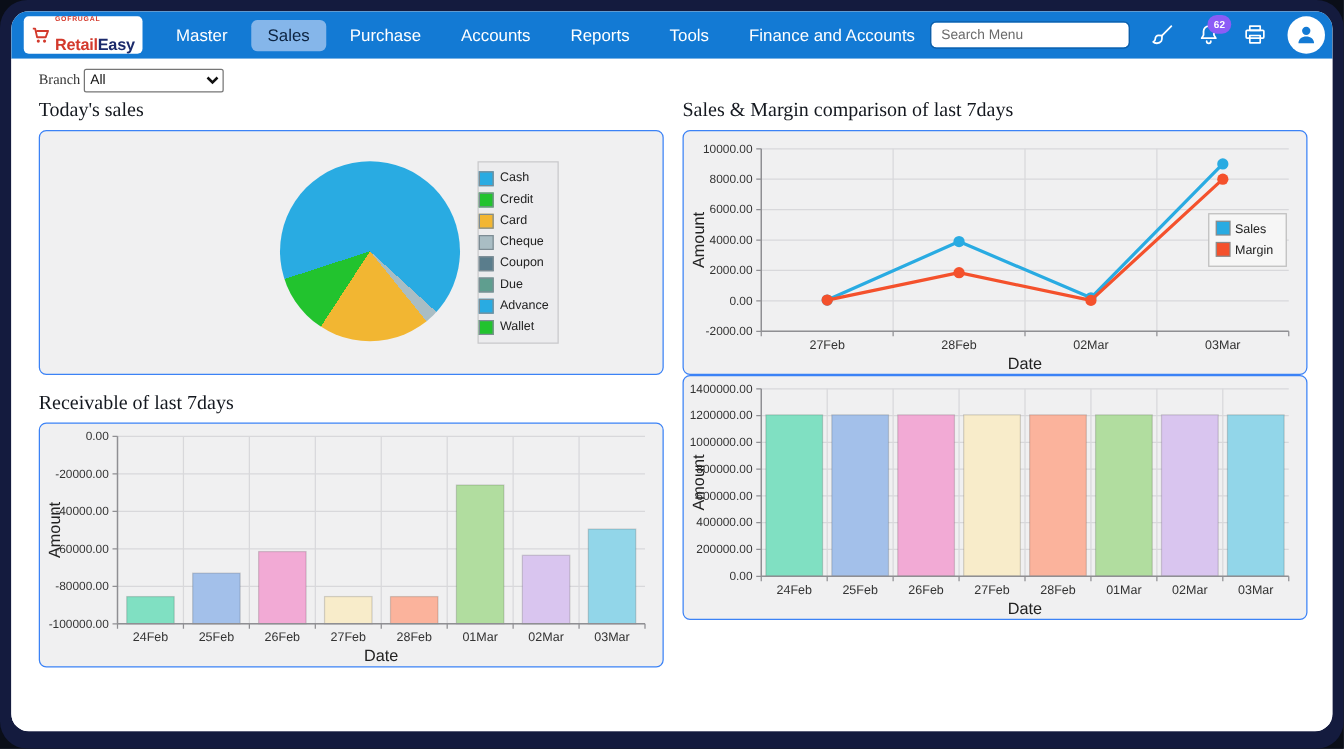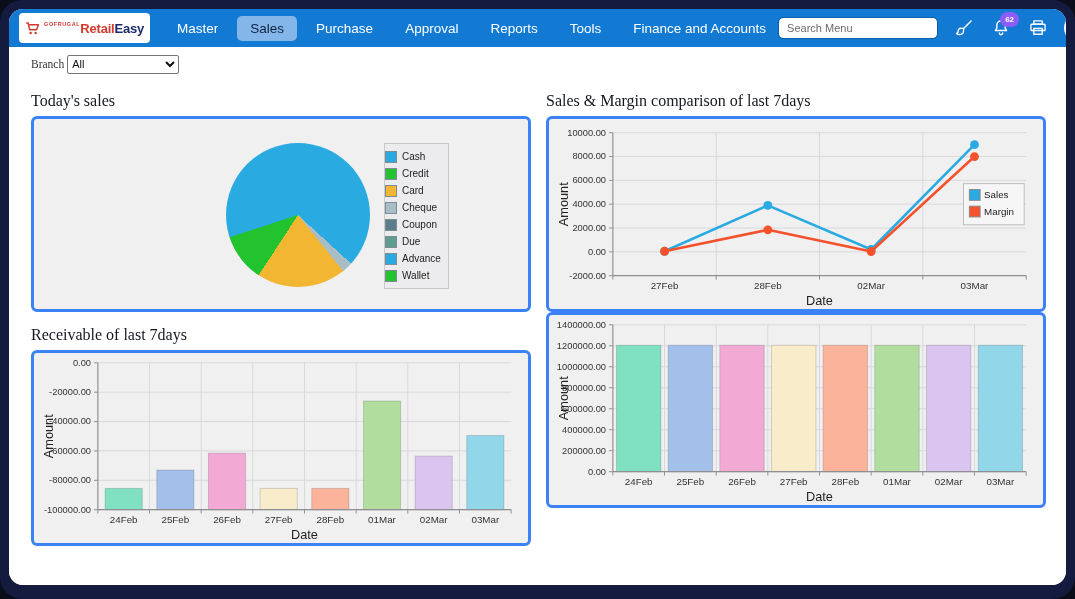--- a/index.html
+++ b/index.html
@@ -12,7 +12,7 @@
   
   .topnav{height:38px;background:#137ad4;display:flex;align-items:center;padding:0 12px 0 10px;flex:0 0 38px;}
   .logo{background:#ffffff;border-radius:4px;height:30px;display:flex;align-items:center;padding:0 6px;gap:4px;cursor:pointer;}
-  .logo-text{display:flex;line-height:1;}
+  .logo-text{display:flex;flex-direction:column;line-height:1;gap:9px;}
   .logo-small{font-size:5.5px;font-weight:bold;color:#d3392c;letter-spacing:.6px;}
   .logo-main{font-size:13px;font-weight:bold;letter-spacing:-.2px;}
   .logo-main .red{color:#d3392c;} .logo-main .navy{color:#1b2a6b;}

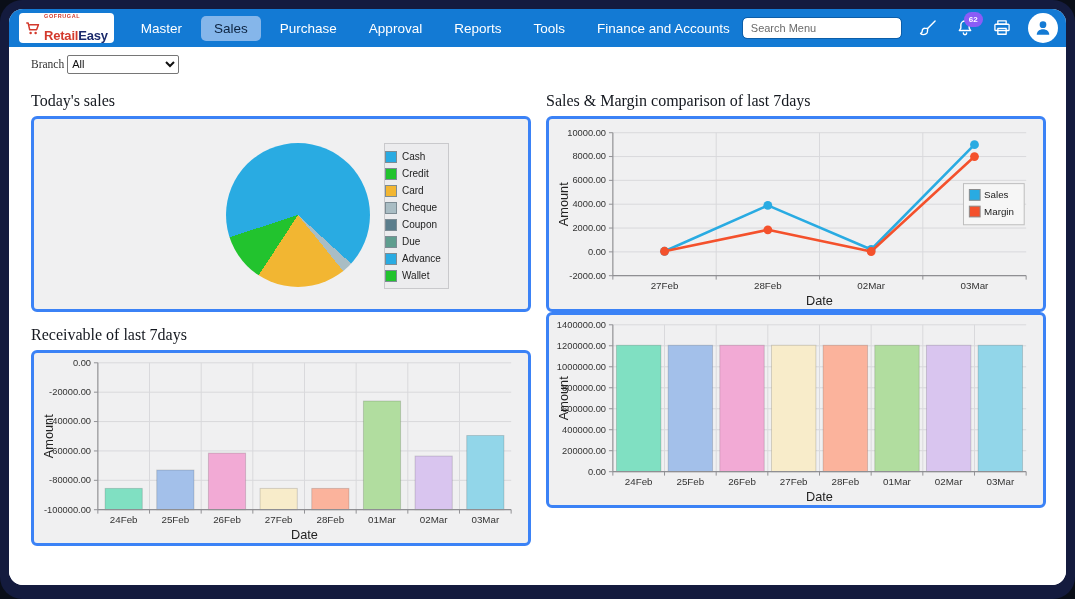--- a/index.html
+++ b/index.html
@@ -74,7 +74,7 @@
         <span class="nav-item">Master</span>
         <span class="nav-item active">Sales</span>
         <span class="nav-item">Purchase</span>
-        <span class="nav-item">Approval</span>
+        <span class="nav-item">Accounts</span>
         <span class="nav-item">Reports</span>
         <span class="nav-item">Tools</span>
         <span class="nav-item">Finance and Accounts</span>

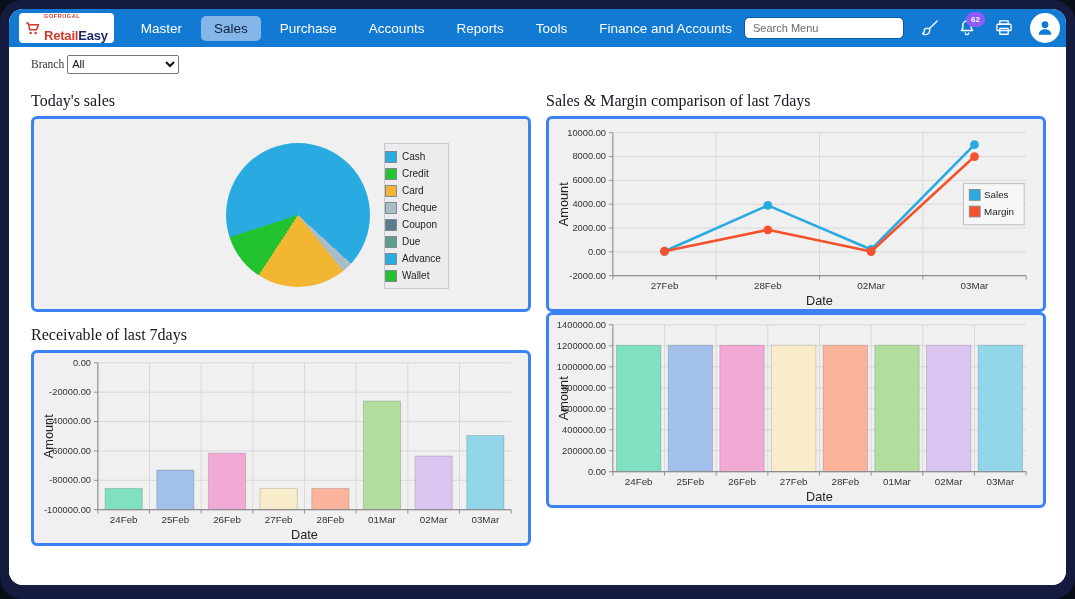--- a/index.html
+++ b/index.html
@@ -39,7 +39,7 @@
   .branch-row{display:flex;align-items:center;gap:3px;height:20px;}
   .branch-label{font-family:"Liberation Serif",serif;font-size:11.5px;color:#333;}
   .branch-select{width:112px;height:19px;font-size:11px;border:1px solid #767676;border-radius:2px;background:#fff;color:#111;}
-  .grid{display:grid;grid-template-columns:500px 500px;column-gap:15px;margin-top:12px;}
+  .grid{display:grid;grid-template-columns:500px 500px;column-gap:15px;margin-top:0;}
   .section h2{margin:6px 0 6px 0;font-family:"Liberation Serif",serif;font-weight:400;font-size:16px;color:#14181f;}
   .section:nth-child(3) h2,.section:nth-child(4) h2{margin-top:14px;}
   .panel{height:196px;background:#f0f0f1;border:3px solid #3b82f6;border-radius:6px;position:relative;box-sizing:border-box;overflow:hidden;text-decoration:underline;}

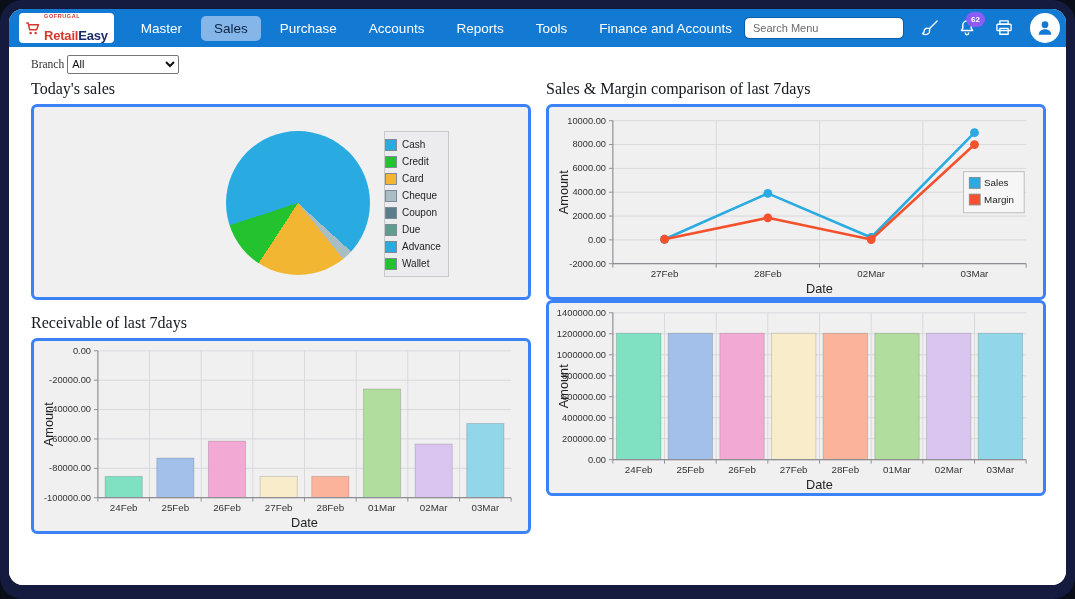--- a/index.html
+++ b/index.html
@@ -42,7 +42,7 @@
   .grid{display:grid;grid-template-columns:500px 500px;column-gap:15px;margin-top:0;}
   .section h2{margin:6px 0 6px 0;font-family:"Liberation Serif",serif;font-weight:400;font-size:16px;color:#14181f;}
   .section:nth-child(3) h2,.section:nth-child(4) h2{margin-top:14px;}
-  .panel{height:196px;background:#f0f0f1;border:3px solid #3b82f6;border-radius:6px;position:relative;box-sizing:border-box;overflow:hidden;text-decoration:underline;}
+  .panel{height:196px;background:#f0f0f1;border:1px solid #3b82f6;border-radius:6px;position:relative;box-sizing:border-box;overflow:hidden;text-decoration:underline;}
   .panel svg{display:block;}
 
   

